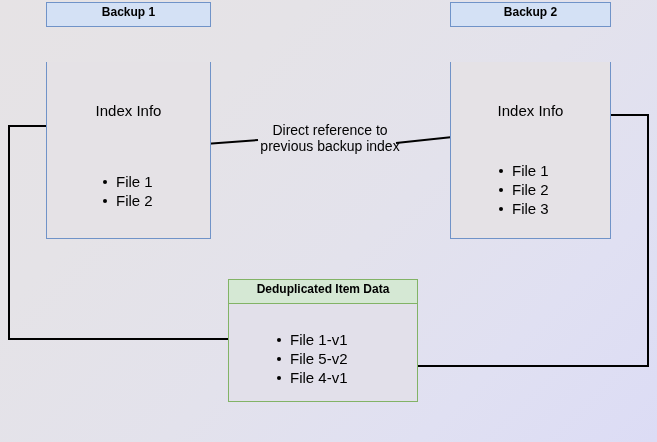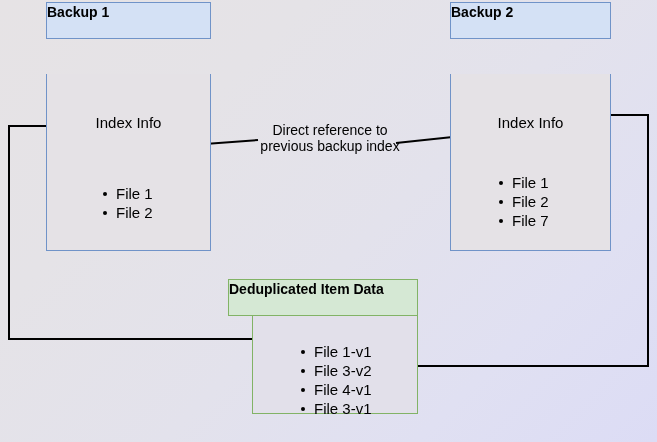--- a/index.html
+++ b/index.html
@@ -18,9 +18,9 @@
   .box{position:absolute;box-sizing:border-box;}
   .box .hdr{
     box-sizing:border-box;
-    height:37px;line-height:19px;
-    text-align:left;
-    font-weight:bold;font-size:14px;color:#000;
+    height:25px;line-height:19px;
+    text-align:center;
+    font-weight:bold;font-size:12px;color:#000;
   }
   .box .body{box-sizing:border-box;background:#e5e2e6;position:relative;}
 

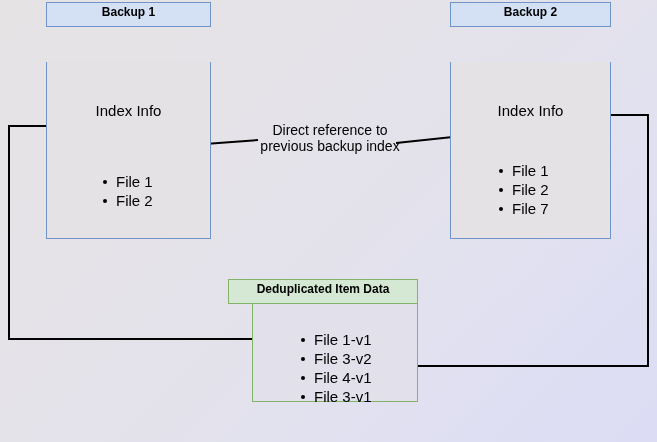--- a/index.html
+++ b/index.html
@@ -107,7 +107,7 @@
       <ul class="files" style="left:46px;top:99px;">
         <li>File 1</li>
         <li>File 2</li>
-        <li>File 7</li>
+        <li>File 3</li>
       </ul>
     </div>
   </div>

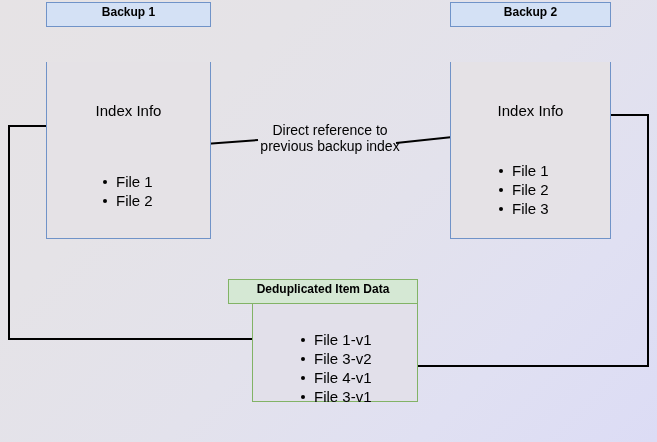--- a/index.html
+++ b/index.html
@@ -114,7 +114,7 @@
 
   <div class="box box-green" style="left:228px;top:279px;width:190px;height:159px;">
     <div class="hdr">Deduplicated Item Data</div>
-    <div class="body" style="height:98px;margin-left:24px;">
+    <div class="body" style="height:98px;">
       <ul class="files" style="left:46px;top:26px;">
         <li>File 1-v1</li>
         <li>File 3-v2</li>

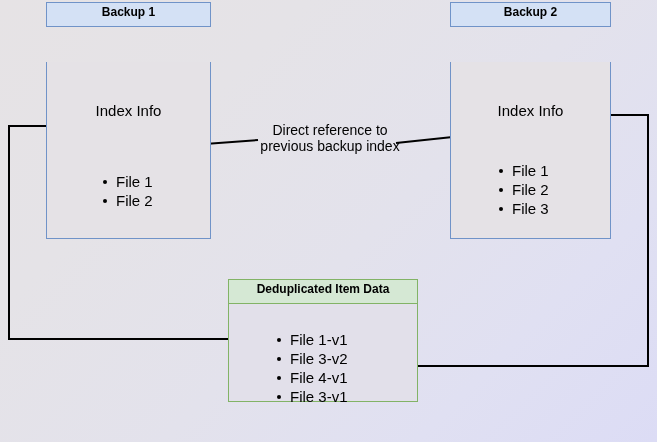--- a/index.html
+++ b/index.html
@@ -117,7 +117,7 @@
     <div class="body" style="height:98px;">
       <ul class="files" style="left:46px;top:26px;">
         <li>File 1-v1</li>
-        <li>File 3-v2</li>
+        <li>File 5-v2</li>
         <li>File 4-v1</li>
         <li>File 3-v1</li>
       </ul>

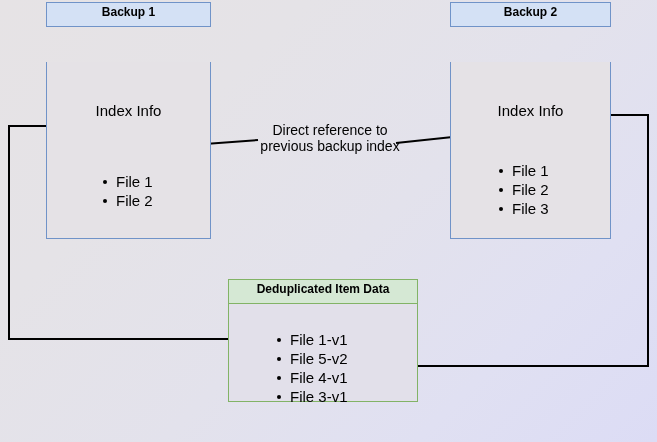--- a/index.html
+++ b/index.html
@@ -119,7 +119,6 @@
         <li>File 1-v1</li>
         <li>File 5-v2</li>
         <li>File 4-v1</li>
-        <li>File 3-v1</li>
       </ul>
     </div>
   </div>

